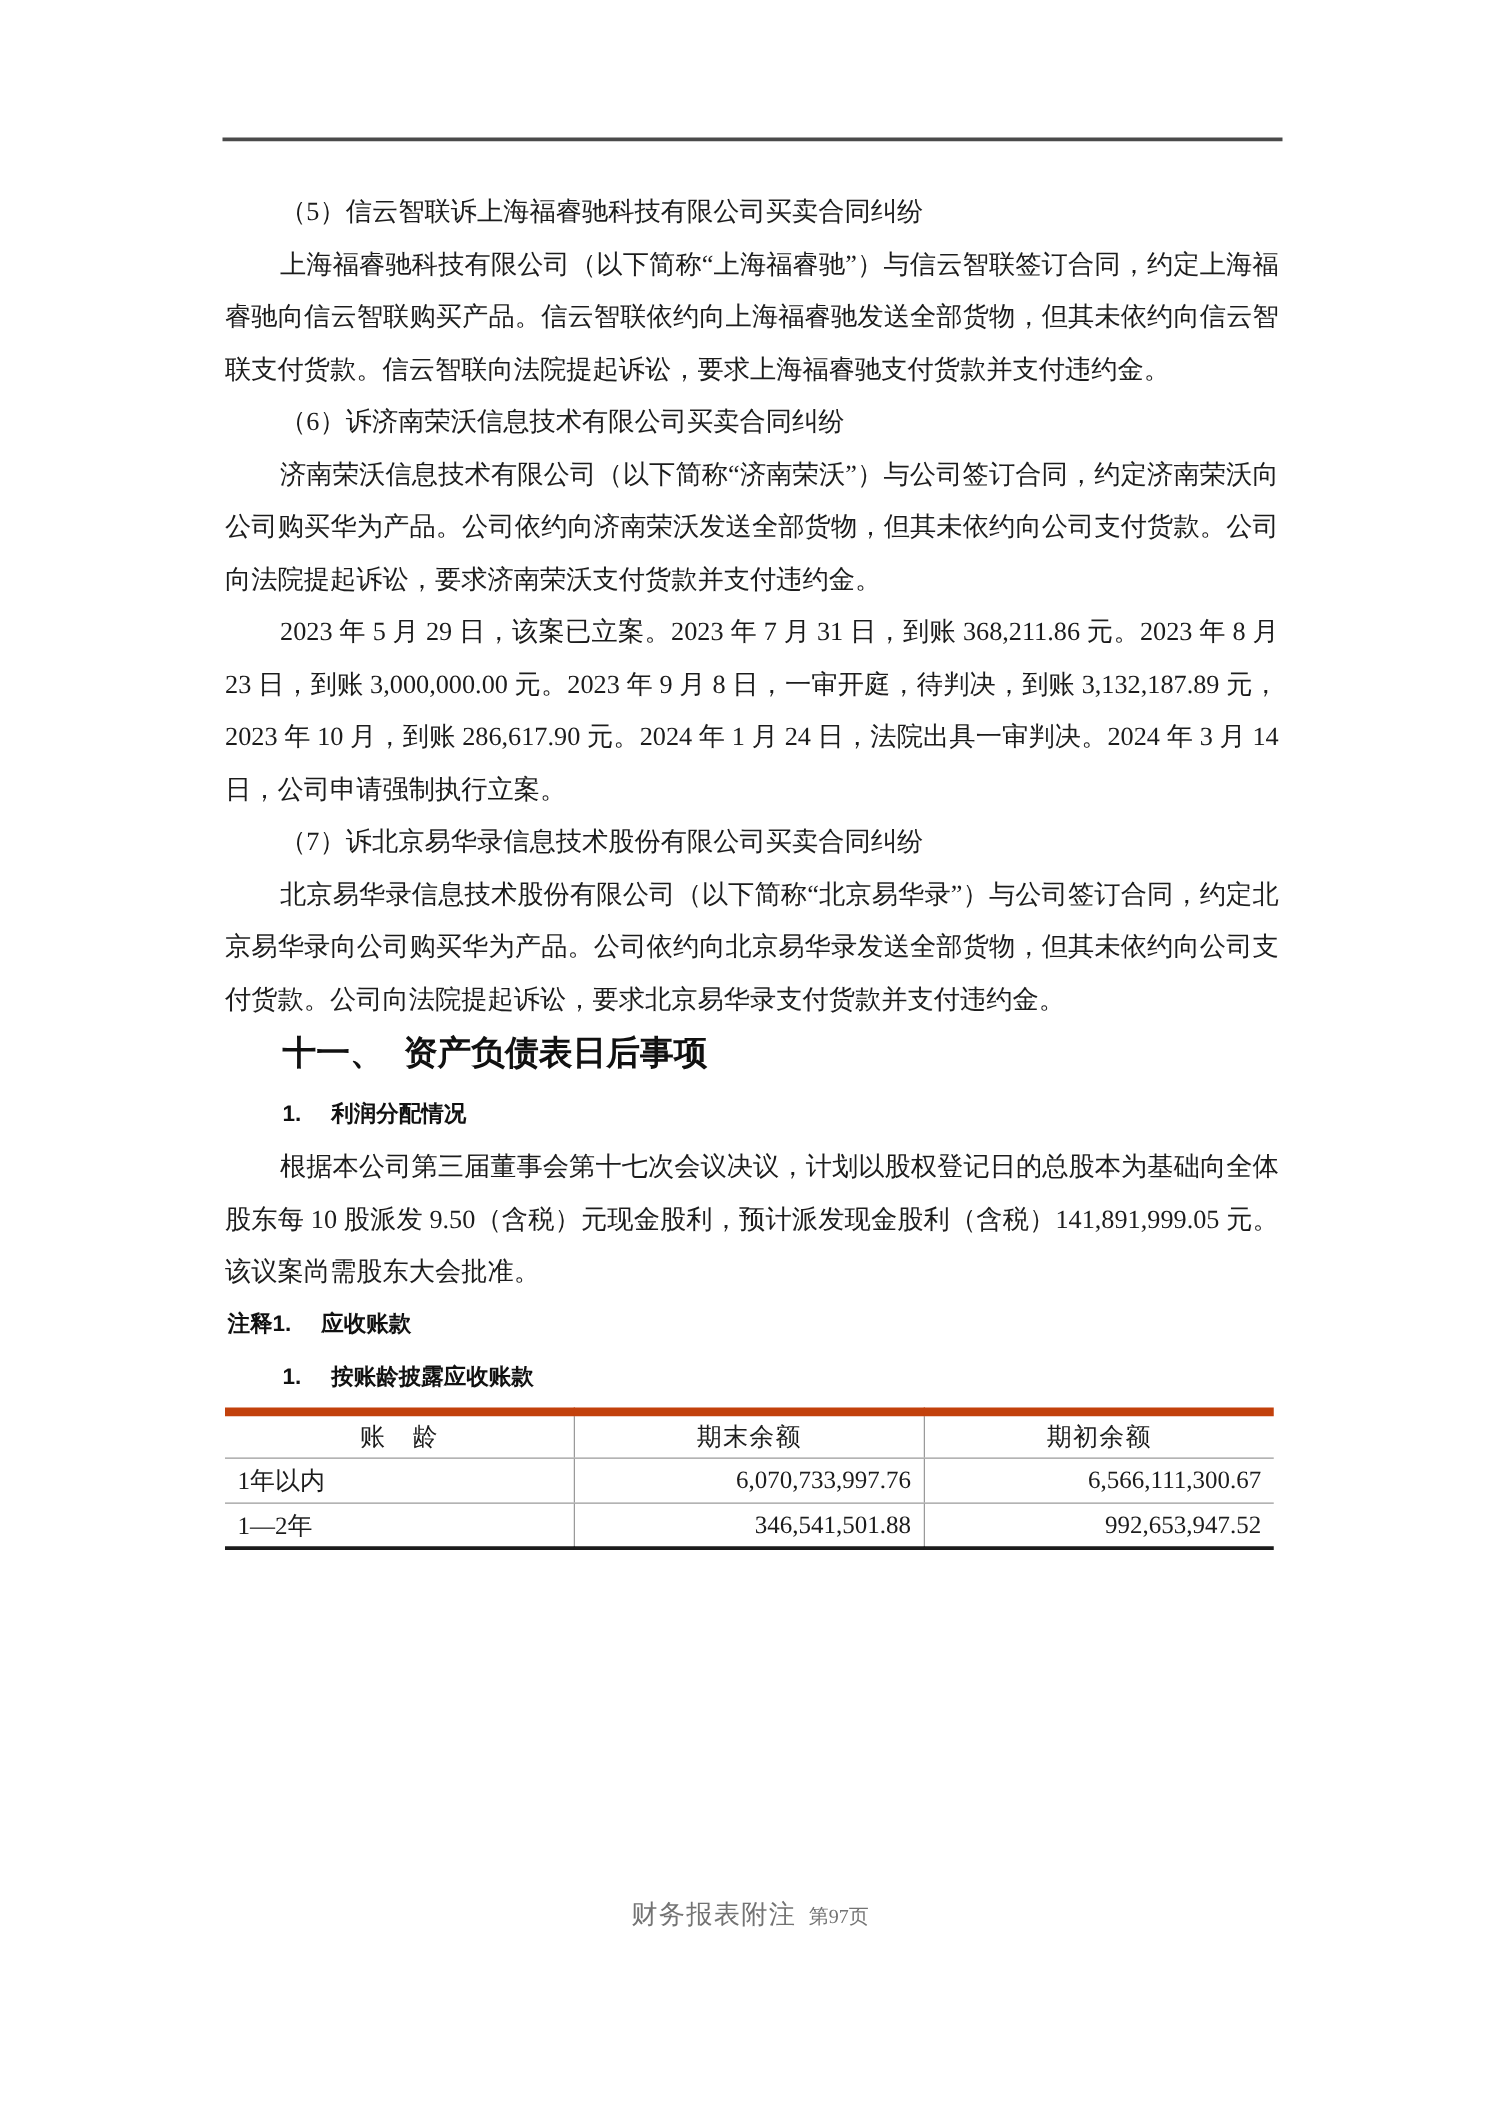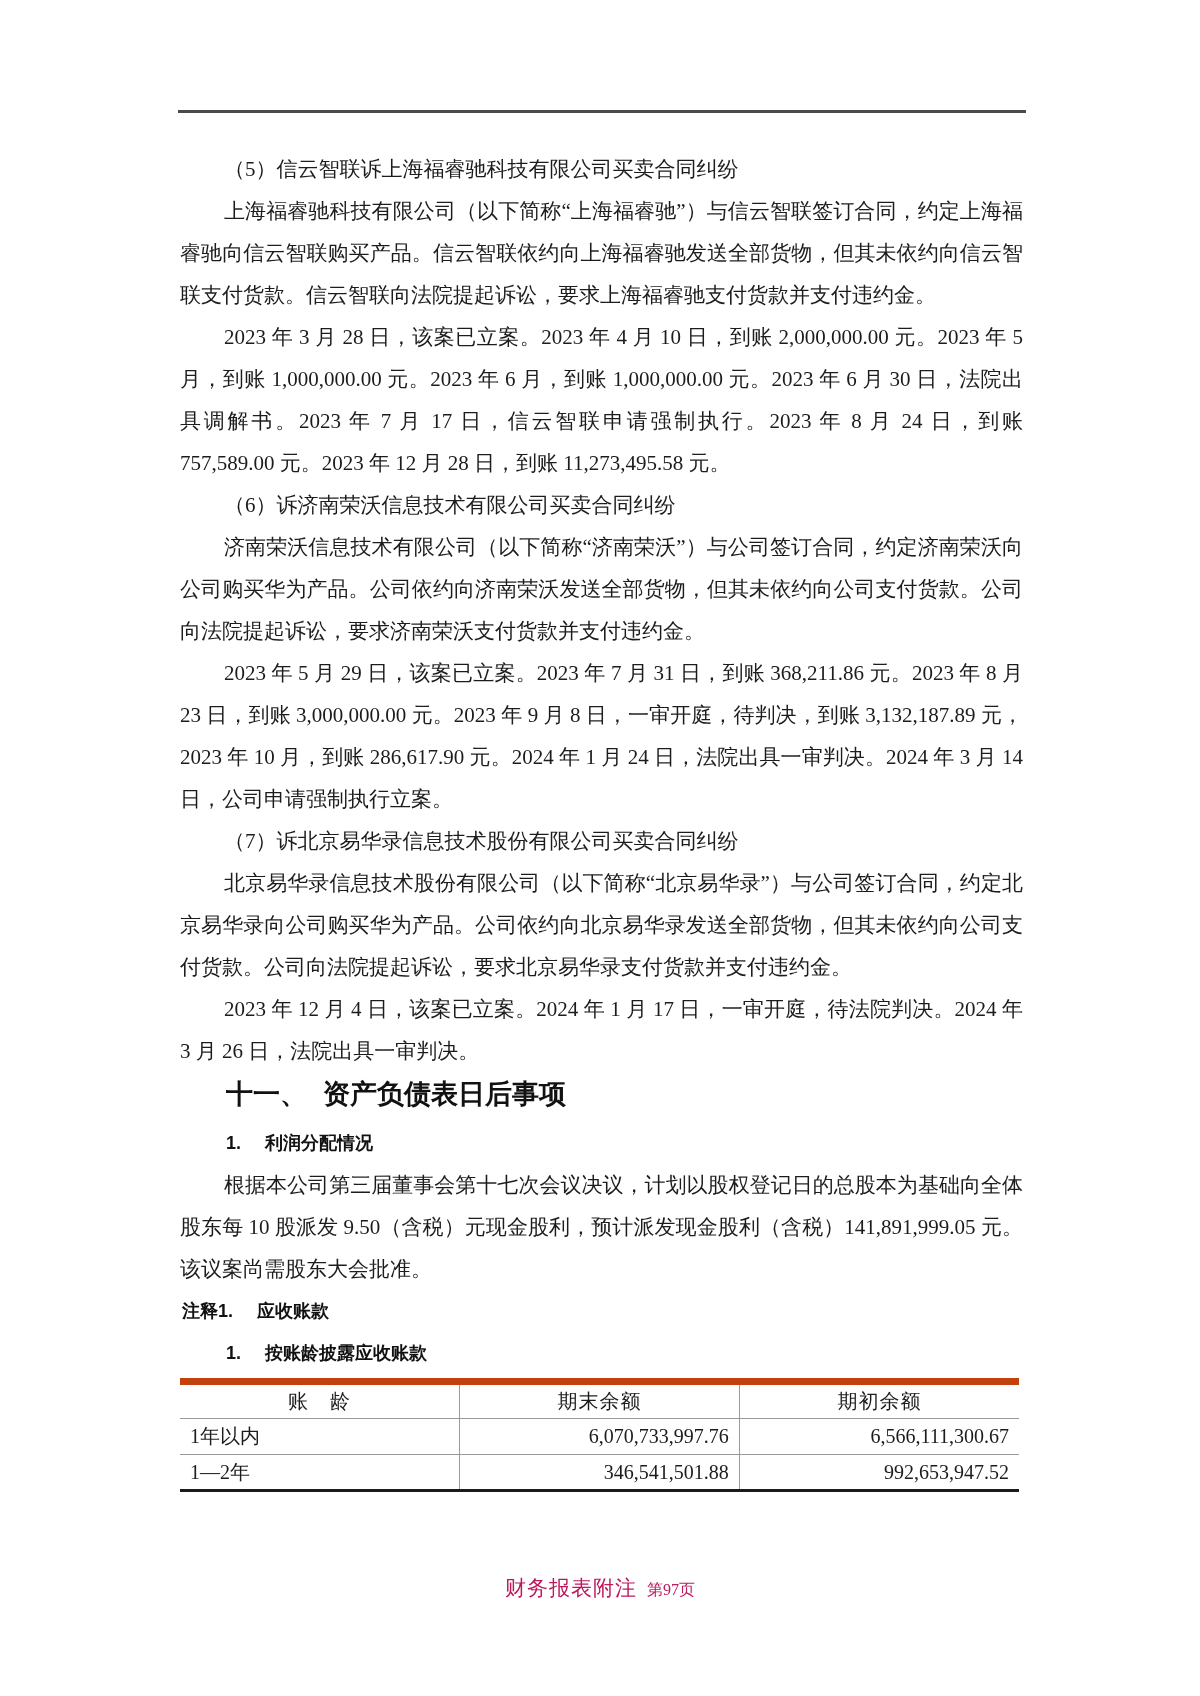--- a/index.html
+++ b/index.html
@@ -69,7 +69,6 @@
 
     <p class="h-case">（5）信云智联诉上海福睿驰科技有限公司买卖合同纠纷</p>
     <p class="para">上海福睿驰科技有限公司（以下简称“上海福睿驰”）与信云智联签订合同，约定上海福睿驰向信云智联购买产品。信云智联依约向上海福睿驰发送全部货物，但其未依约向信云智联支付货款。信云智联向法院提起诉讼，要求上海福睿驰支付货款并支付违约金。</p>
-    <p class="para">2023 年 3 月 28 日，该案已立案。2023 年 4 月 10 日，到账 2,000,000.00 元。2023 年 5 月，到账 1,000,000.00 元。2023 年 6 月，到账 1,000,000.00 元。2023 年 6 月 30 日，法院出具调解书。2023 年 7 月 17 日，信云智联申请强制执行。2023 年 8 月 24 日，到账 757,589.00 元。2023 年 12 月 28 日，到账 11,273,495.58 元。</p>
 
     <p class="h-case">（6）诉济南荣沃信息技术有限公司买卖合同纠纷</p>
     <p class="para">济南荣沃信息技术有限公司（以下简称“济南荣沃”）与公司签订合同，约定济南荣沃向公司购买华为产品。公司依约向济南荣沃发送全部货物，但其未依约向公司支付货款。公司向法院提起诉讼，要求济南荣沃支付货款并支付违约金。</p>

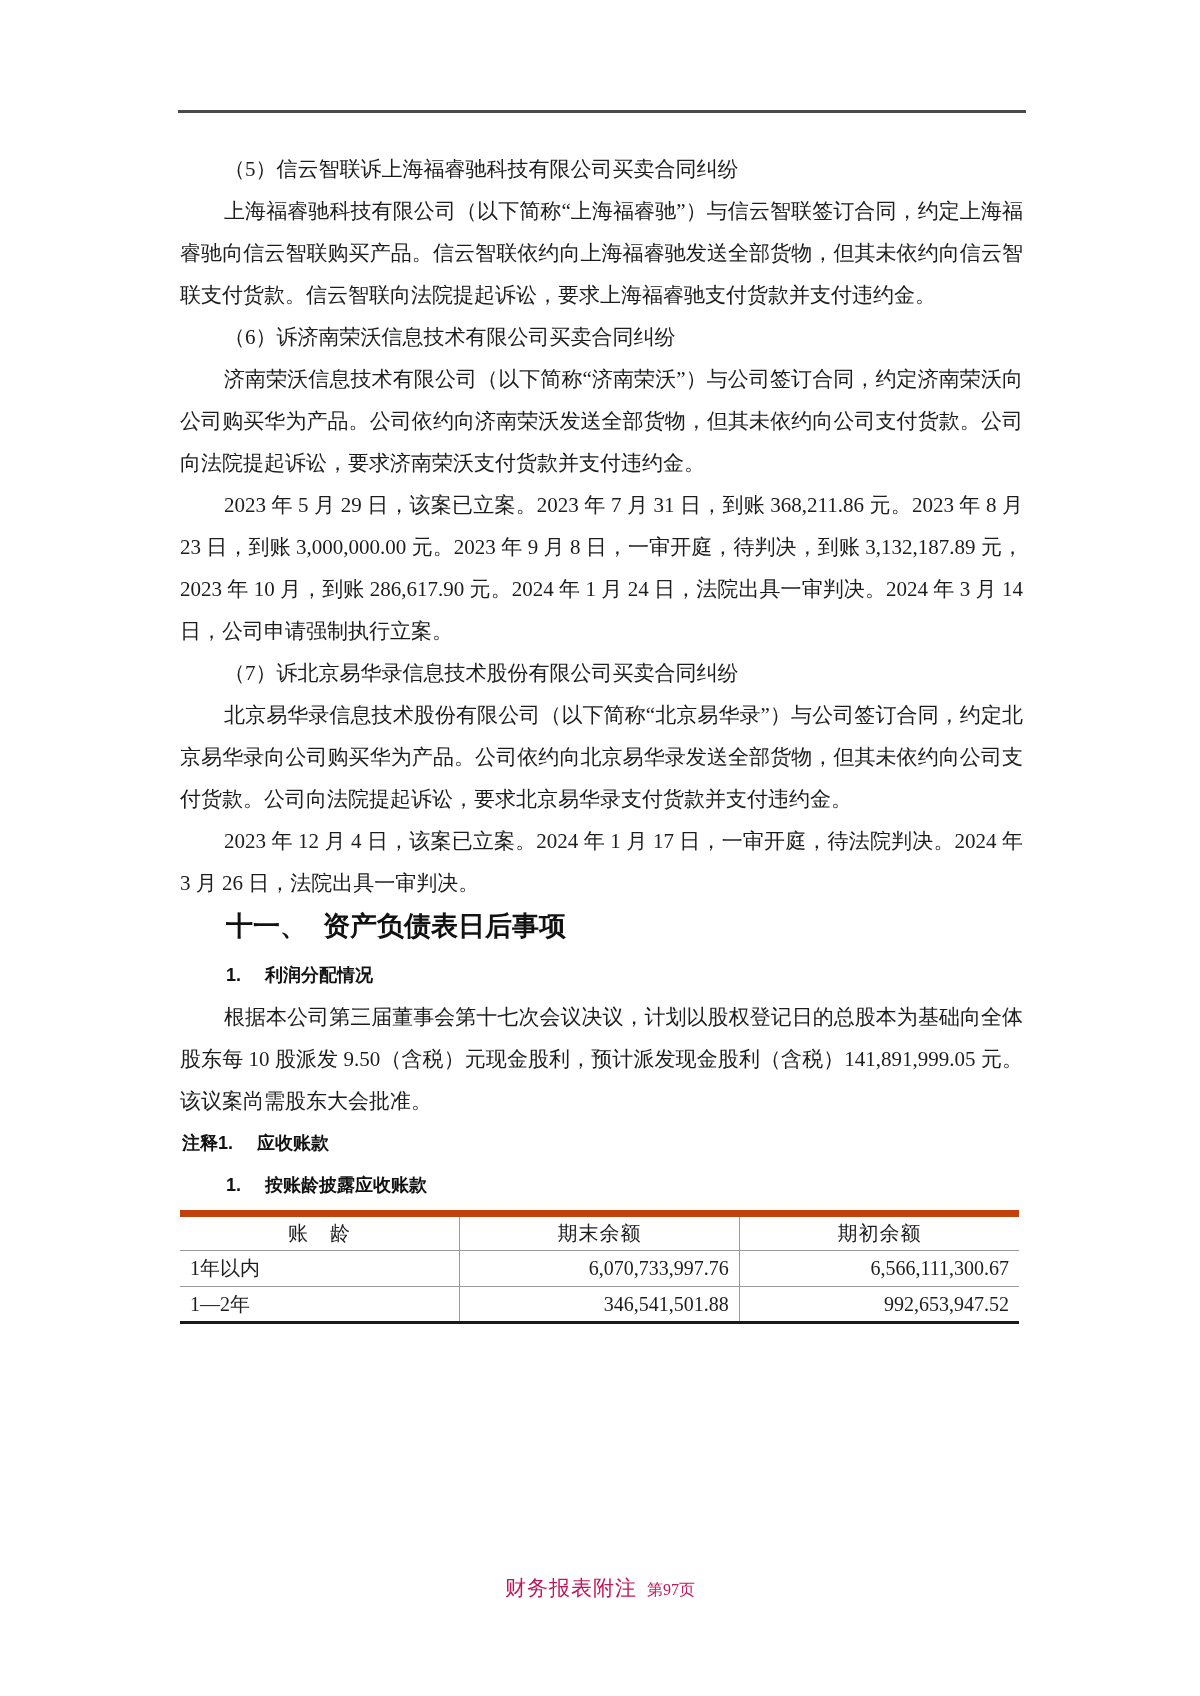--- a/index.html
+++ b/index.html
@@ -76,7 +76,6 @@
 
     <p class="h-case">（7）诉北京易华录信息技术股份有限公司买卖合同纠纷</p>
     <p class="para">北京易华录信息技术股份有限公司（以下简称“北京易华录”）与公司签订合同，约定北京易华录向公司购买华为产品。公司依约向北京易华录发送全部货物，但其未依约向公司支付货款。公司向法院提起诉讼，要求北京易华录支付货款并支付违约金。</p>
-    <p class="para">2023 年 12 月 4 日，该案已立案。2024 年 1 月 17 日，一审开庭，待法院判决。2024 年 3 月 26 日，法院出具一审判决。</p>
 
     <h2 class="h-section">
       <span>十一、</span><span class="ht">资产负债表日后事项</span>

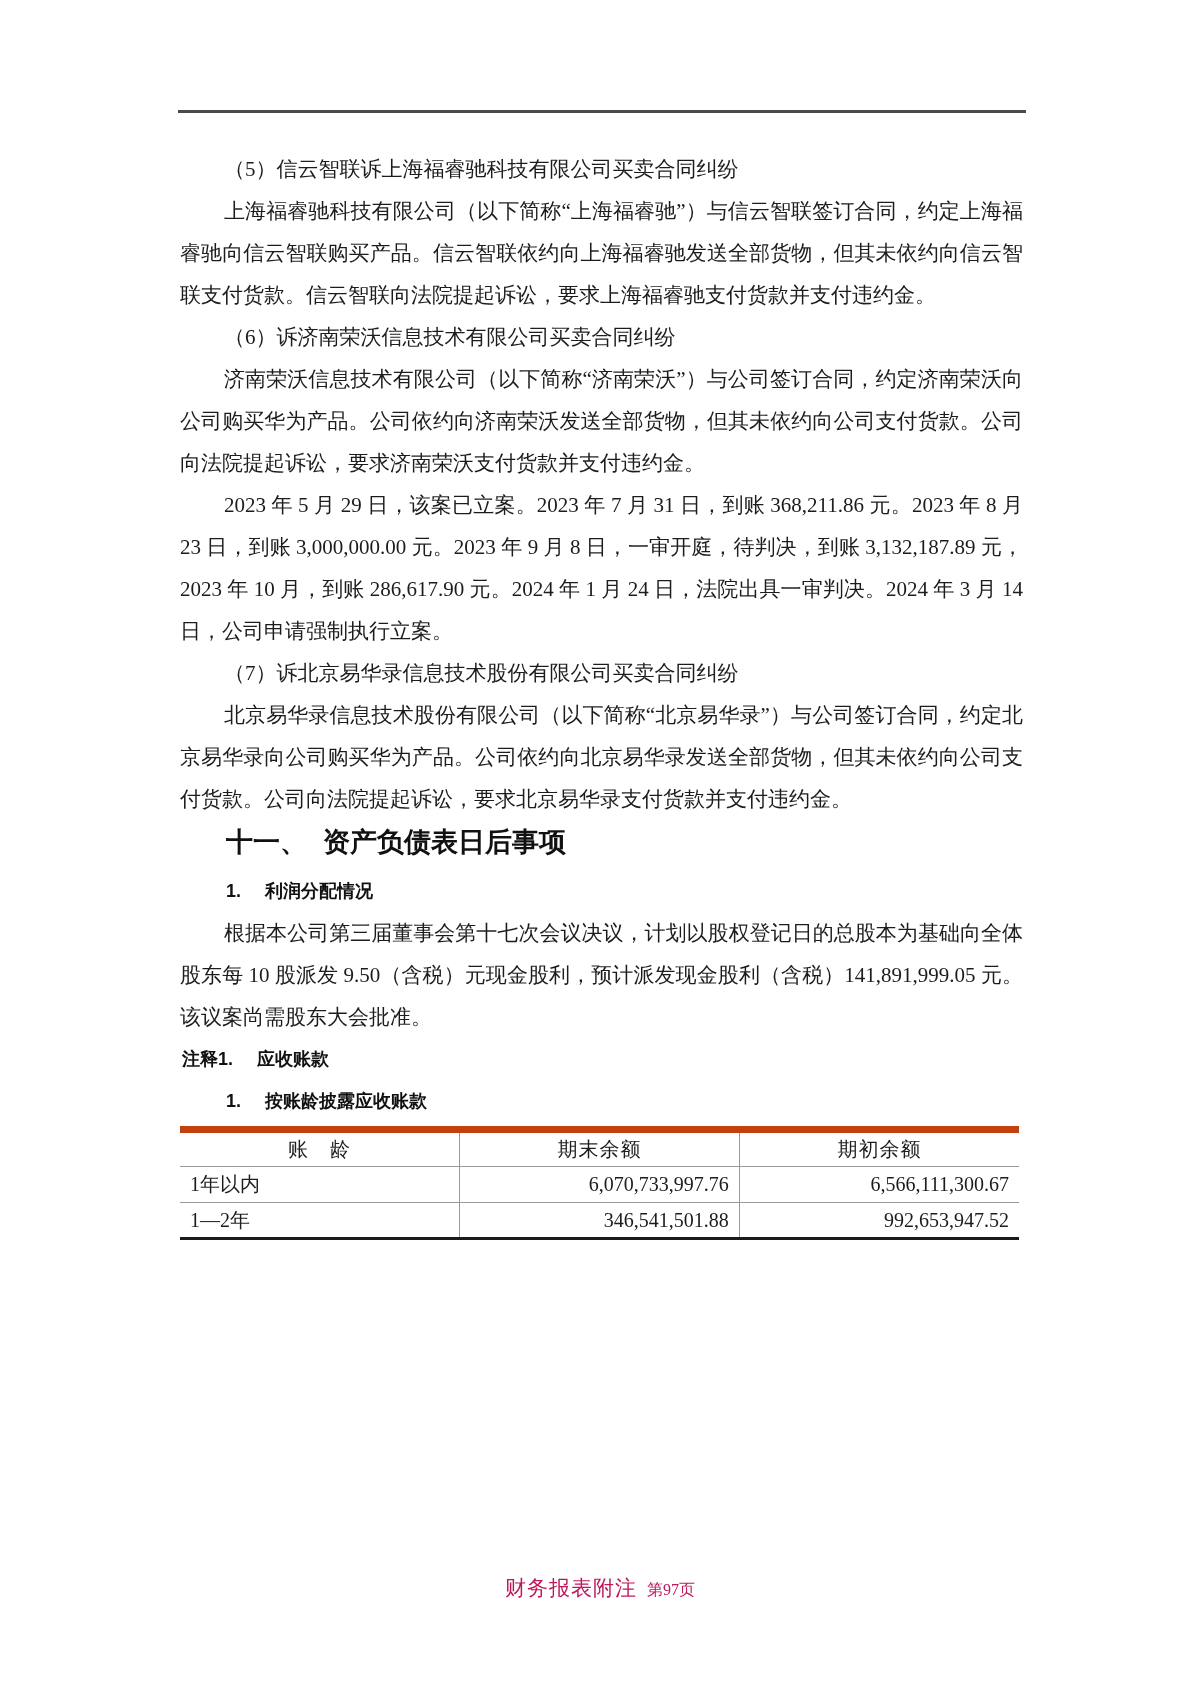--- a/index.html
+++ b/index.html
@@ -52,8 +52,8 @@
   td.cell-label { text-align:left; padding-left:10px; }
   td.cell-num { text-align:right; padding-right:10px; }
   .footer {
-    position:absolute; left:0; top:1574px; width:1200px;
-    text-align:center; color:#be185d; white-space:nowrap;
+    position:absolute; left:0; top:1517px; width:1200px;
+    text-align:center; color:#737373; white-space:nowrap;
   }
   .footer .f-title { font-size:21px; letter-spacing:1px; }
   .footer .f-page { font-size:16px; margin-left:10px; }

